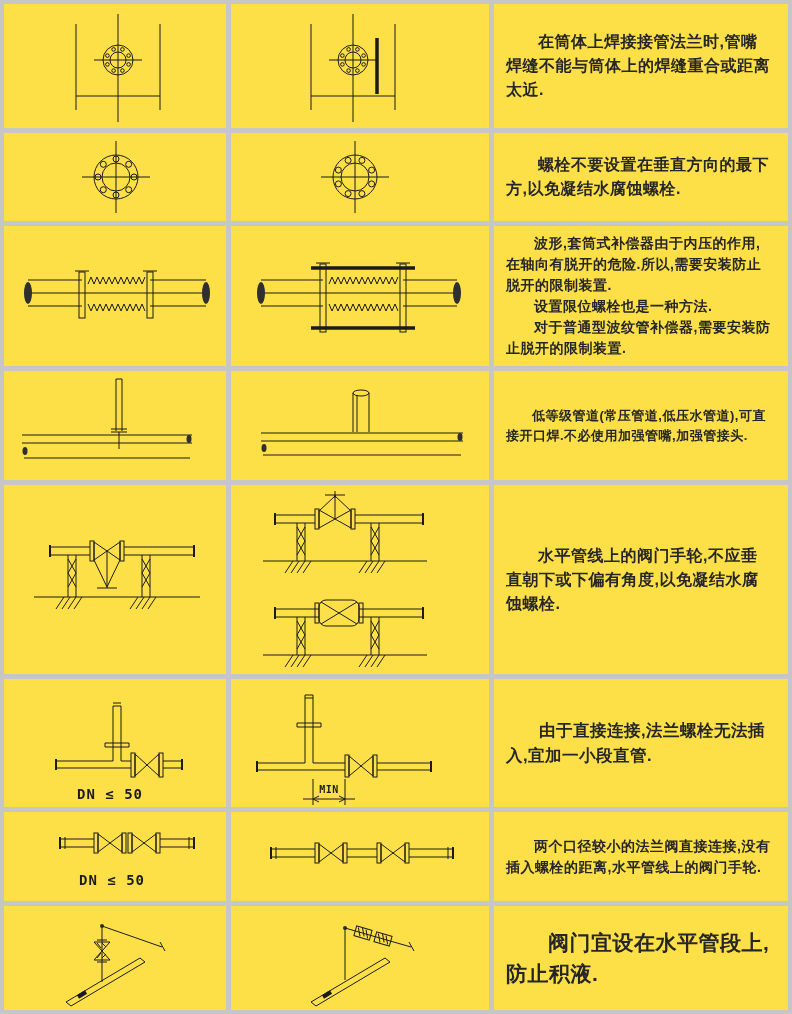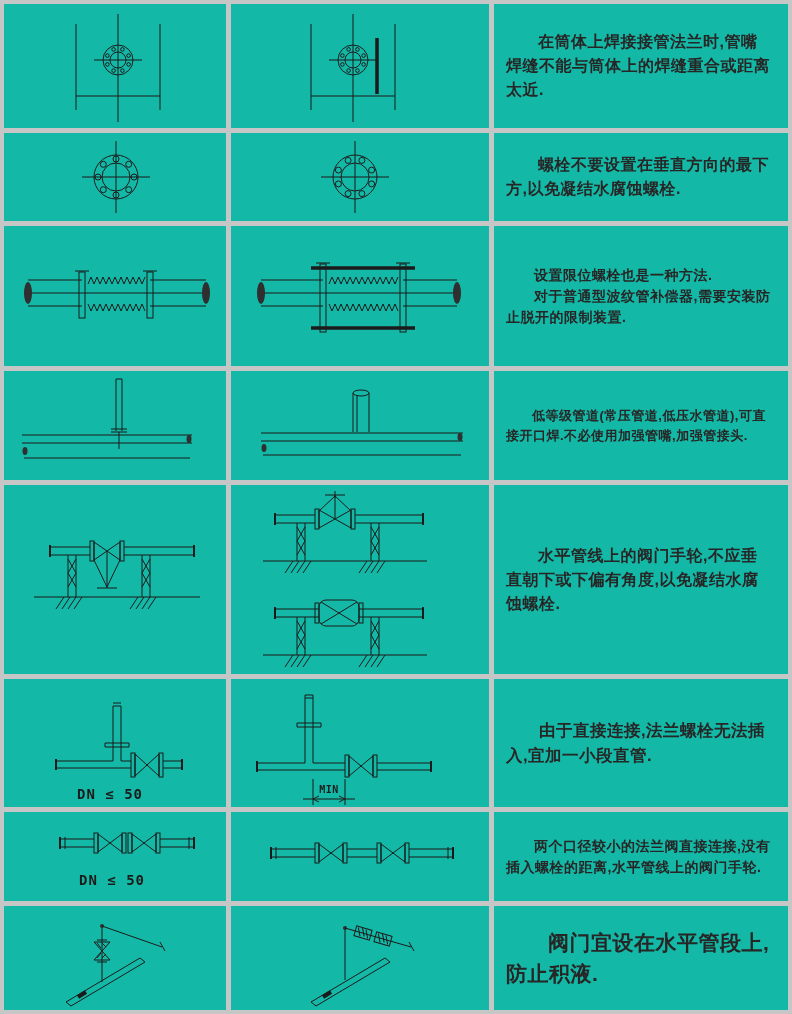--- a/index.html
+++ b/index.html
@@ -6,7 +6,7 @@
   .sheet{width:792px;height:1014px;box-sizing:border-box;background:#c6c6c6;padding:4px;
          display:grid;grid-template-columns:222px 258px 1fr;
          grid-template-rows:124px 88px 140px 109px 189px 128px 89px 104px;gap:5px;}
-  .cell{background:#14b8a6;overflow:hidden;}
+  .cell{background:#fde047;overflow:hidden;}
   .drw{display:flex;align-items:center;}
   .drw svg{display:block;}
   .drw svg *{stroke:#1b1b1b;fill:none;stroke-width:1;}

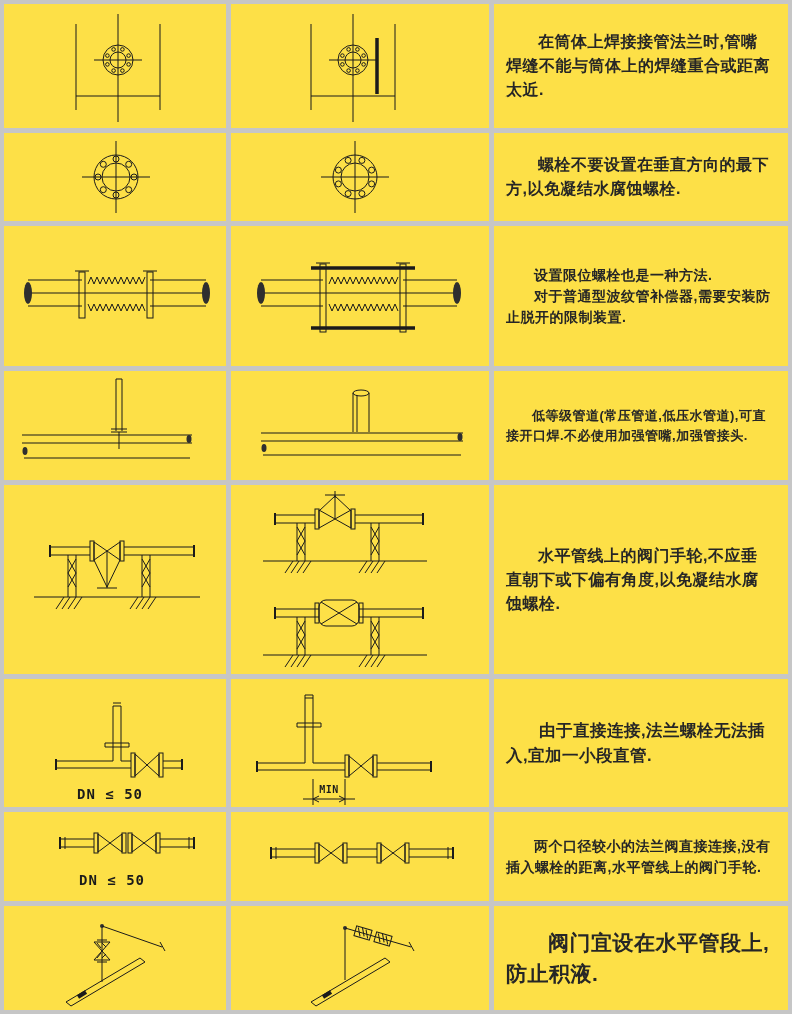--- a/index.html
+++ b/index.html
@@ -144,6 +144,7 @@
     </svg>
   </div>
   <div class="cell note f14">
+    <p>波形,套筒式补偿器由于内压的作用,在轴向有脱开的危险.所以,需要安装防止脱开的限制装置.</p>
     <p>设置限位螺栓也是一种方法.</p>
     <p>对于普通型波纹管补偿器,需要安装防止脱开的限制装置.</p>
   </div>

